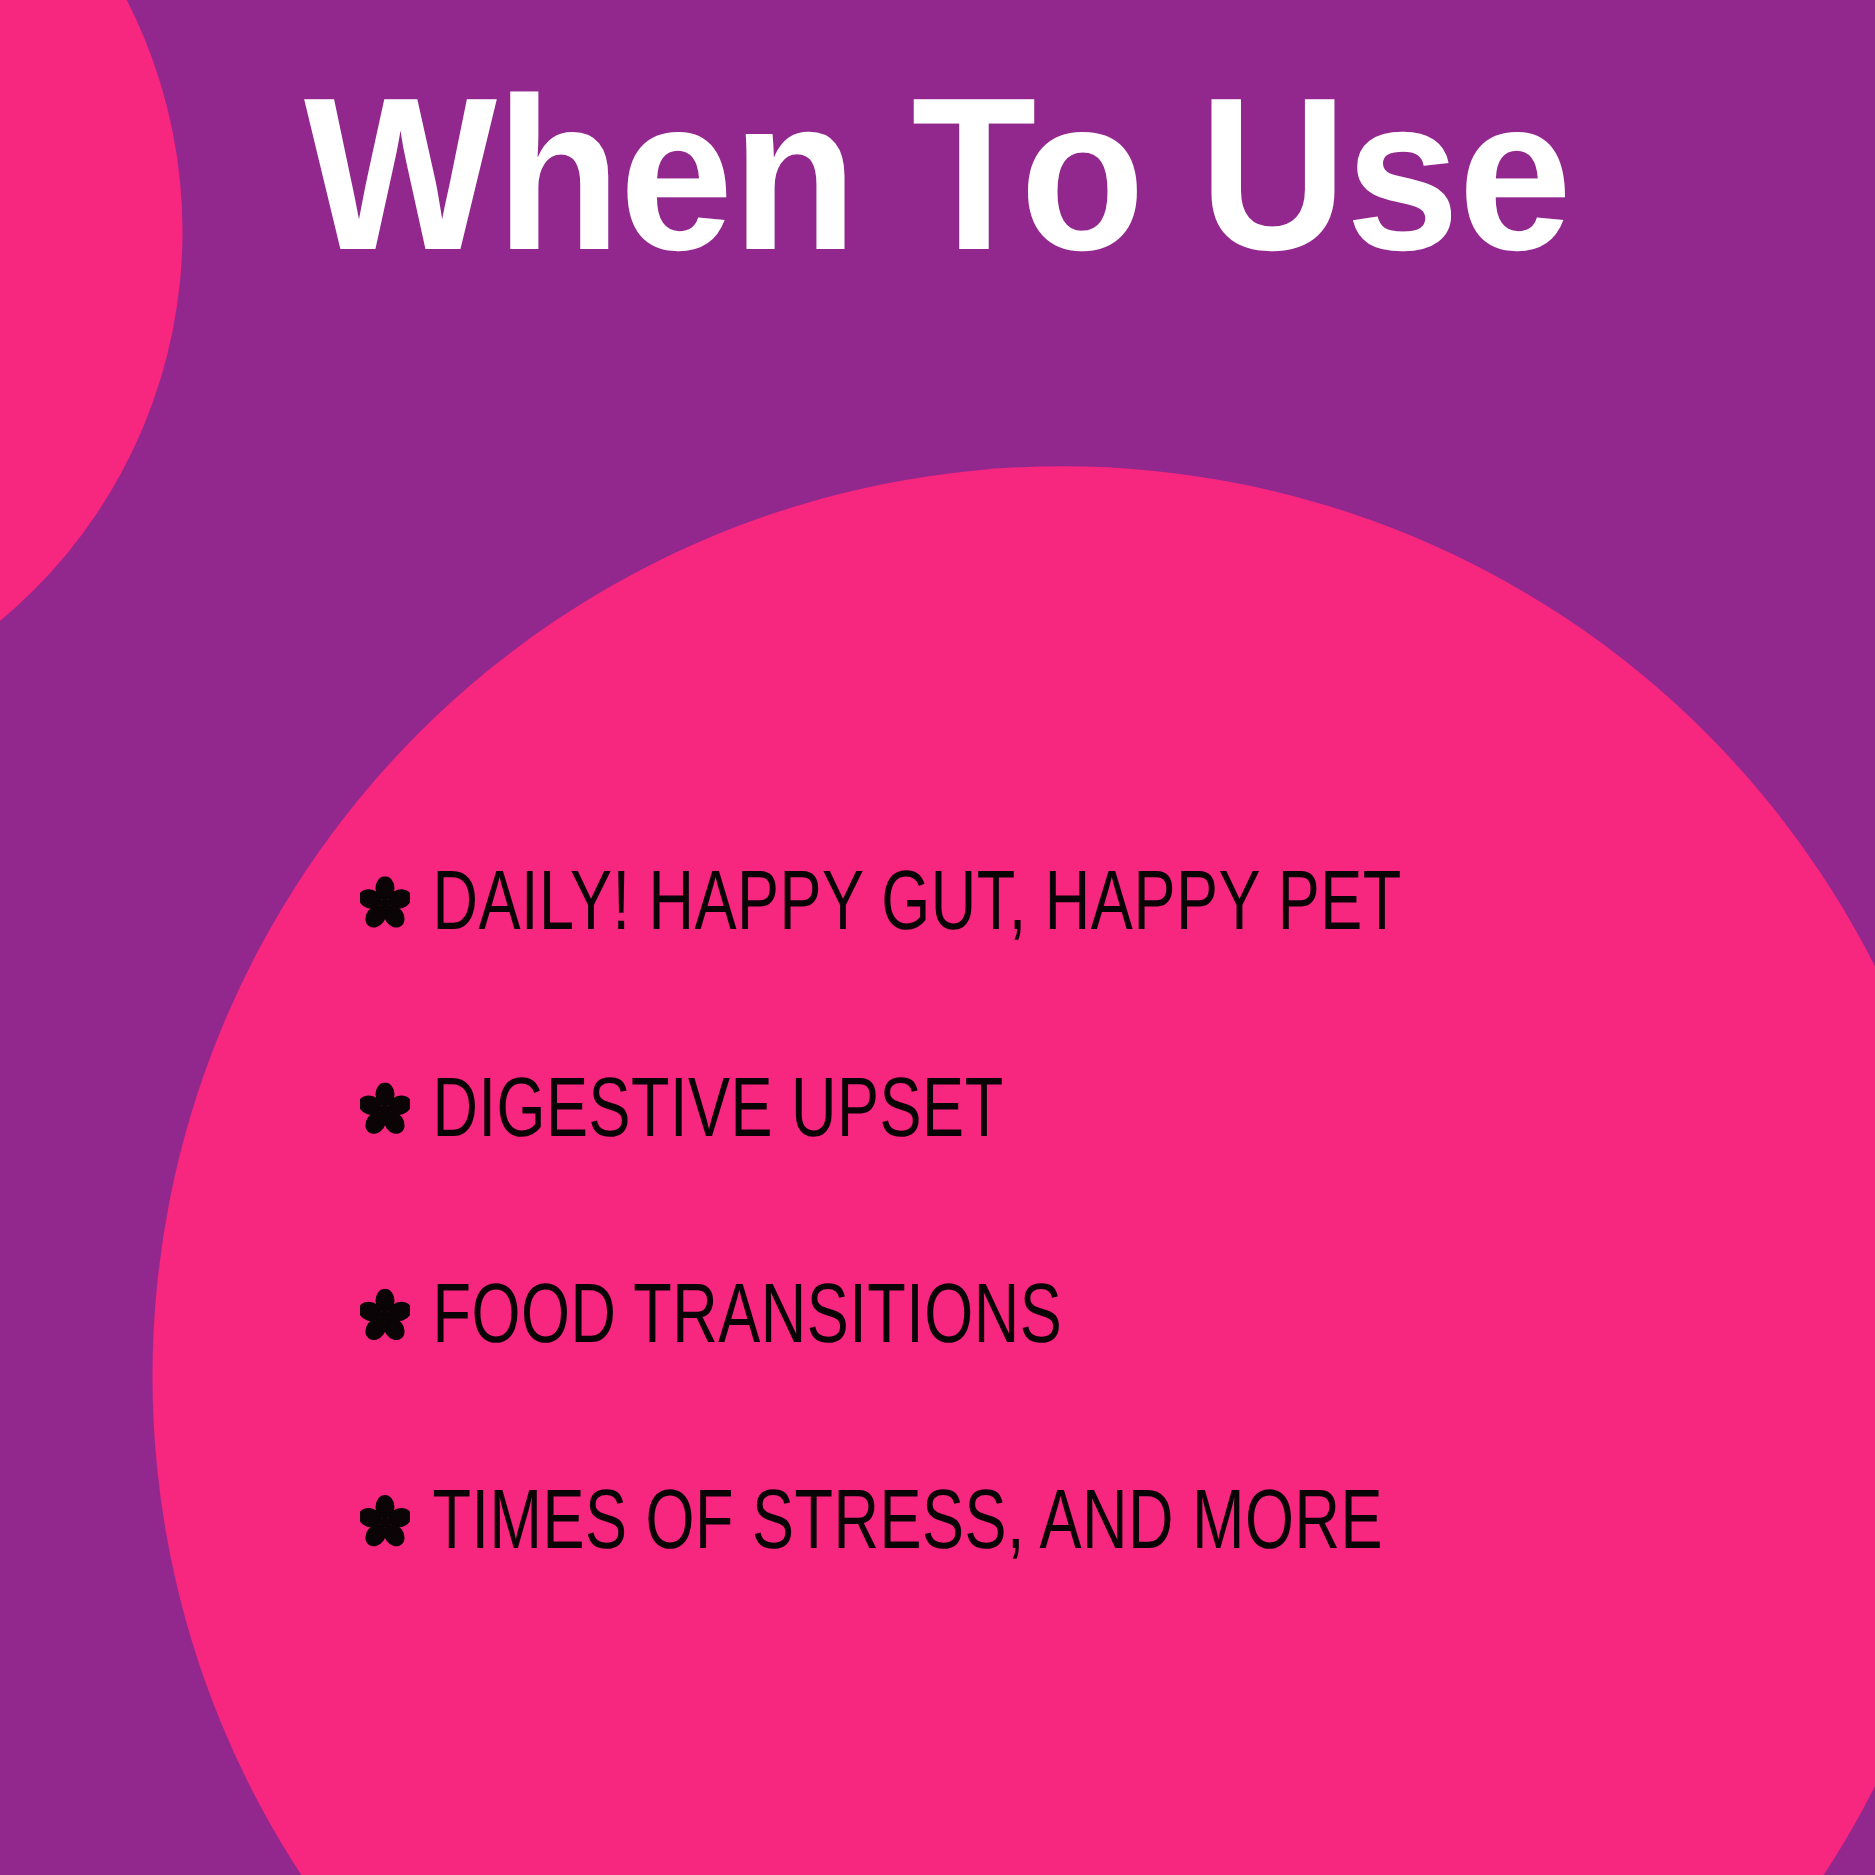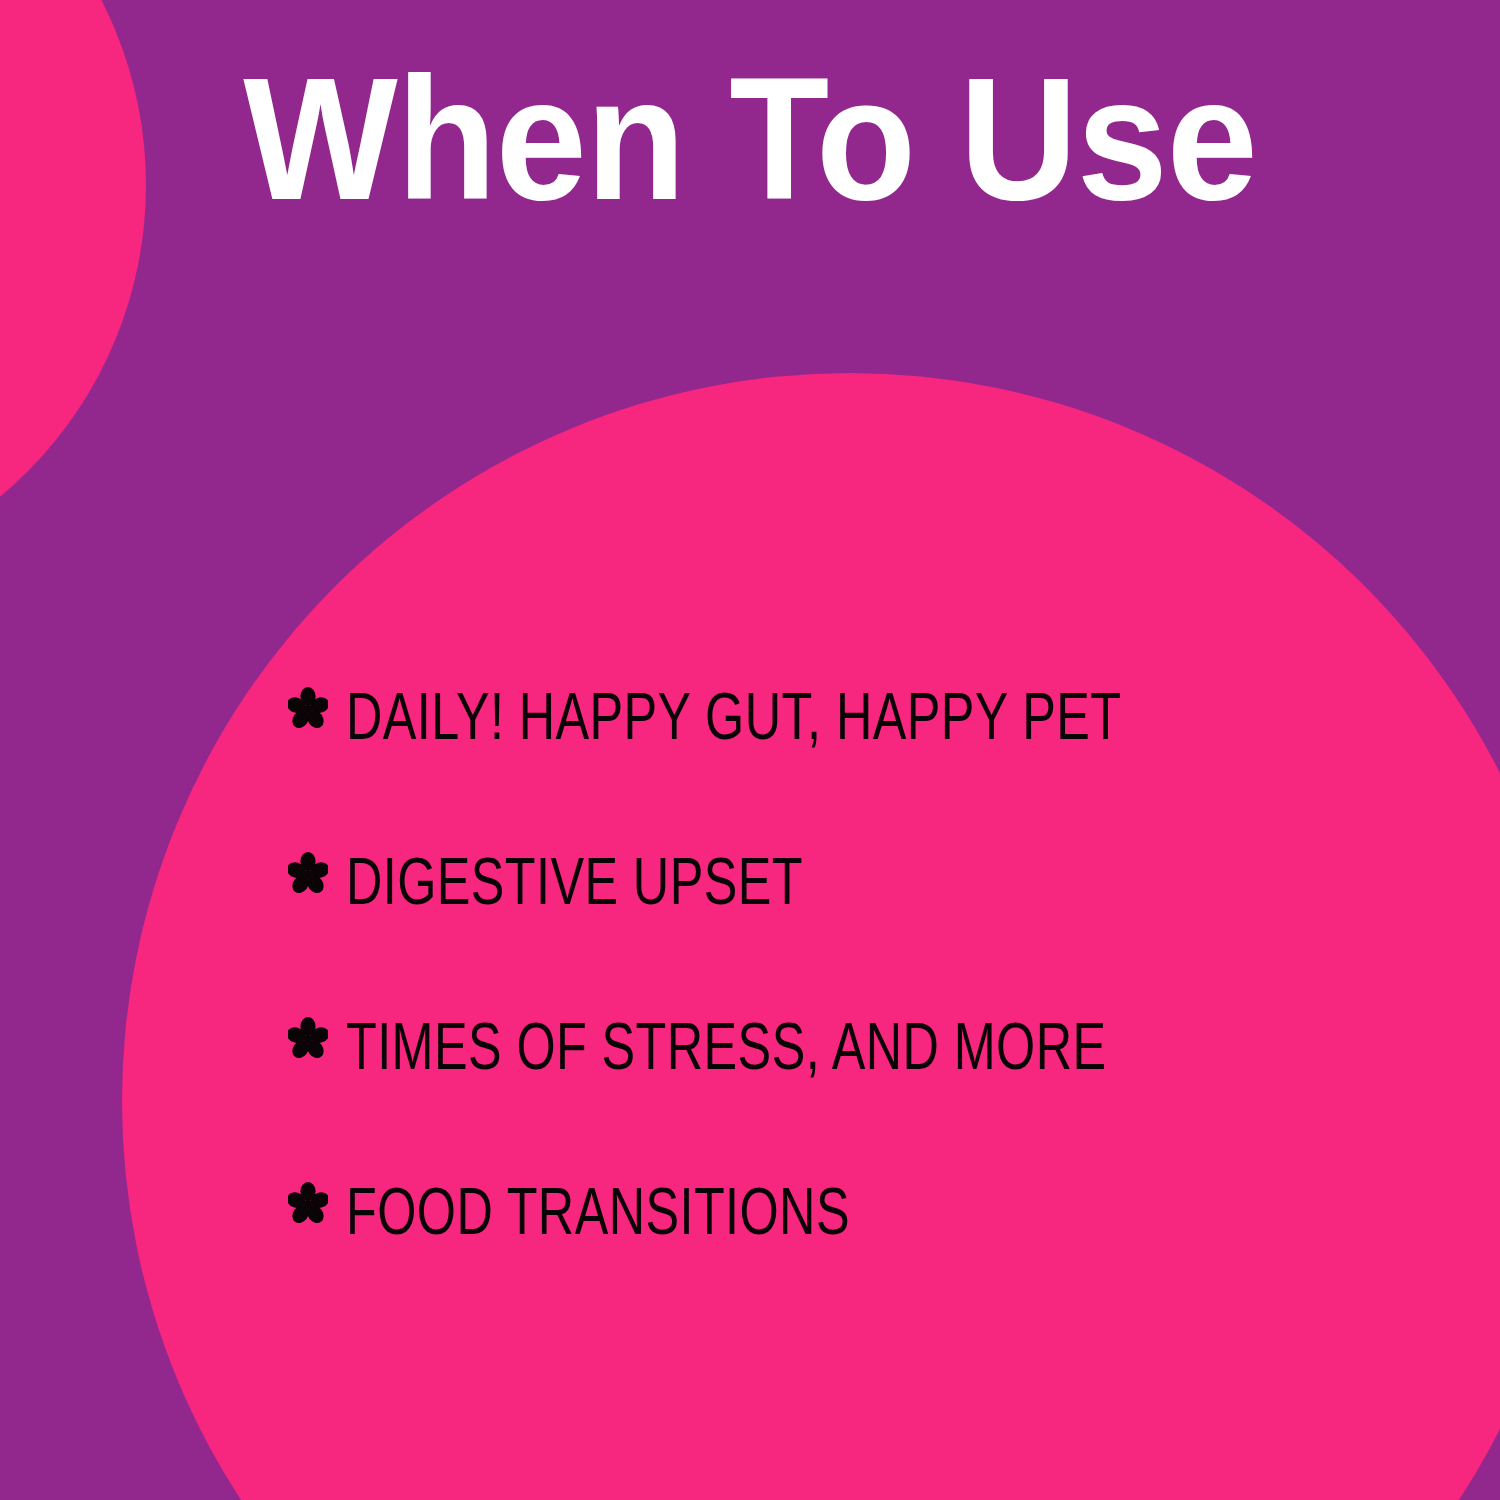--- a/index.html
+++ b/index.html
@@ -53,6 +53,7 @@
   }
   .bullet-row {
     display: flex;
+    align-items: center;
     height: 72px;
     margin-bottom: 93px;
   }

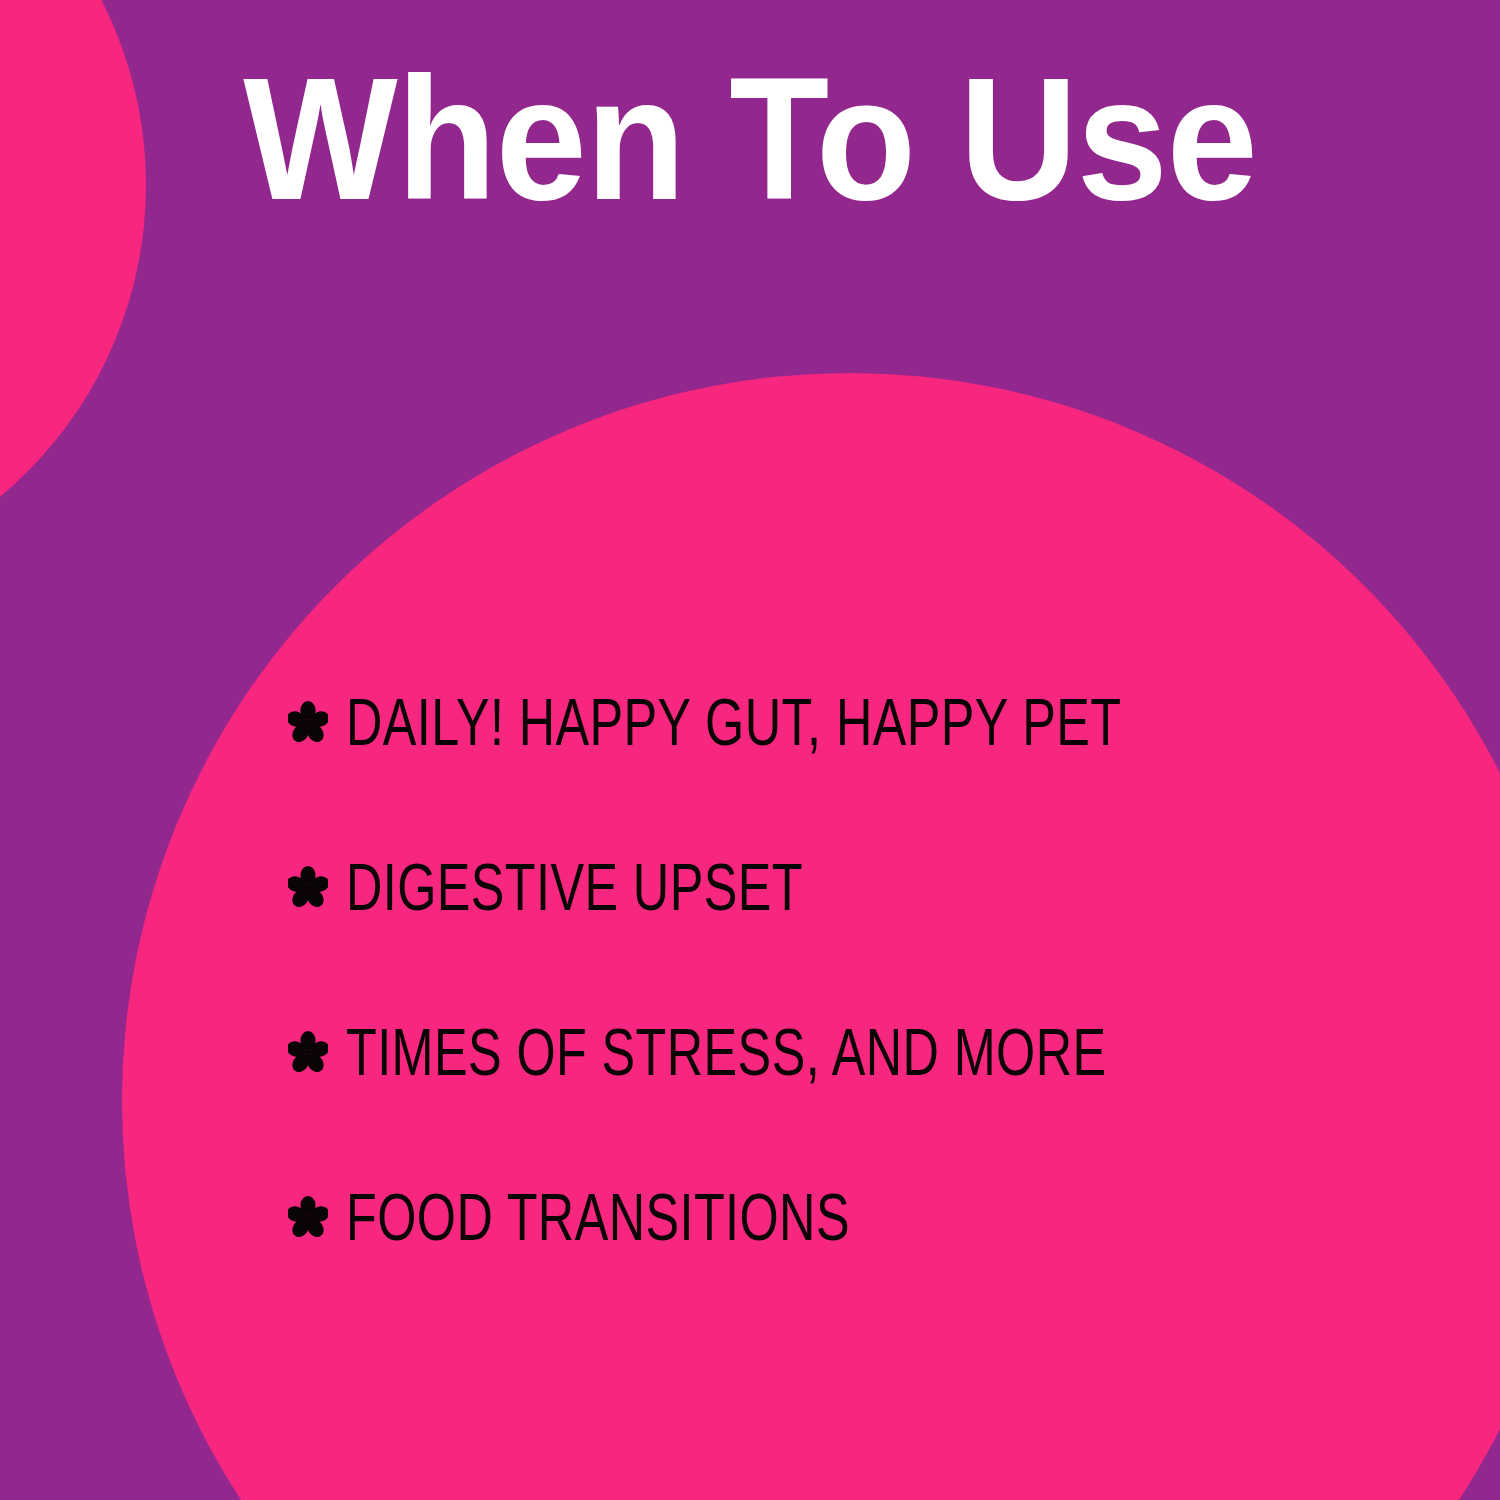--- a/index.html
+++ b/index.html
@@ -143,7 +143,7 @@
           </g>
         </svg>
       </span>
-      <span class="bullet-text">TIMES OF STRESS, AND MORE</span>
+      <span class="bullet-text">FOOD TRANSITIONS</span>
     </li>
 
     <li class="bullet-row">
@@ -159,7 +159,7 @@
           </g>
         </svg>
       </span>
-      <span class="bullet-text">FOOD TRANSITIONS</span>
+      <span class="bullet-text">TIMES OF STRESS, AND MORE</span>
     </li>
 
   </ul>

